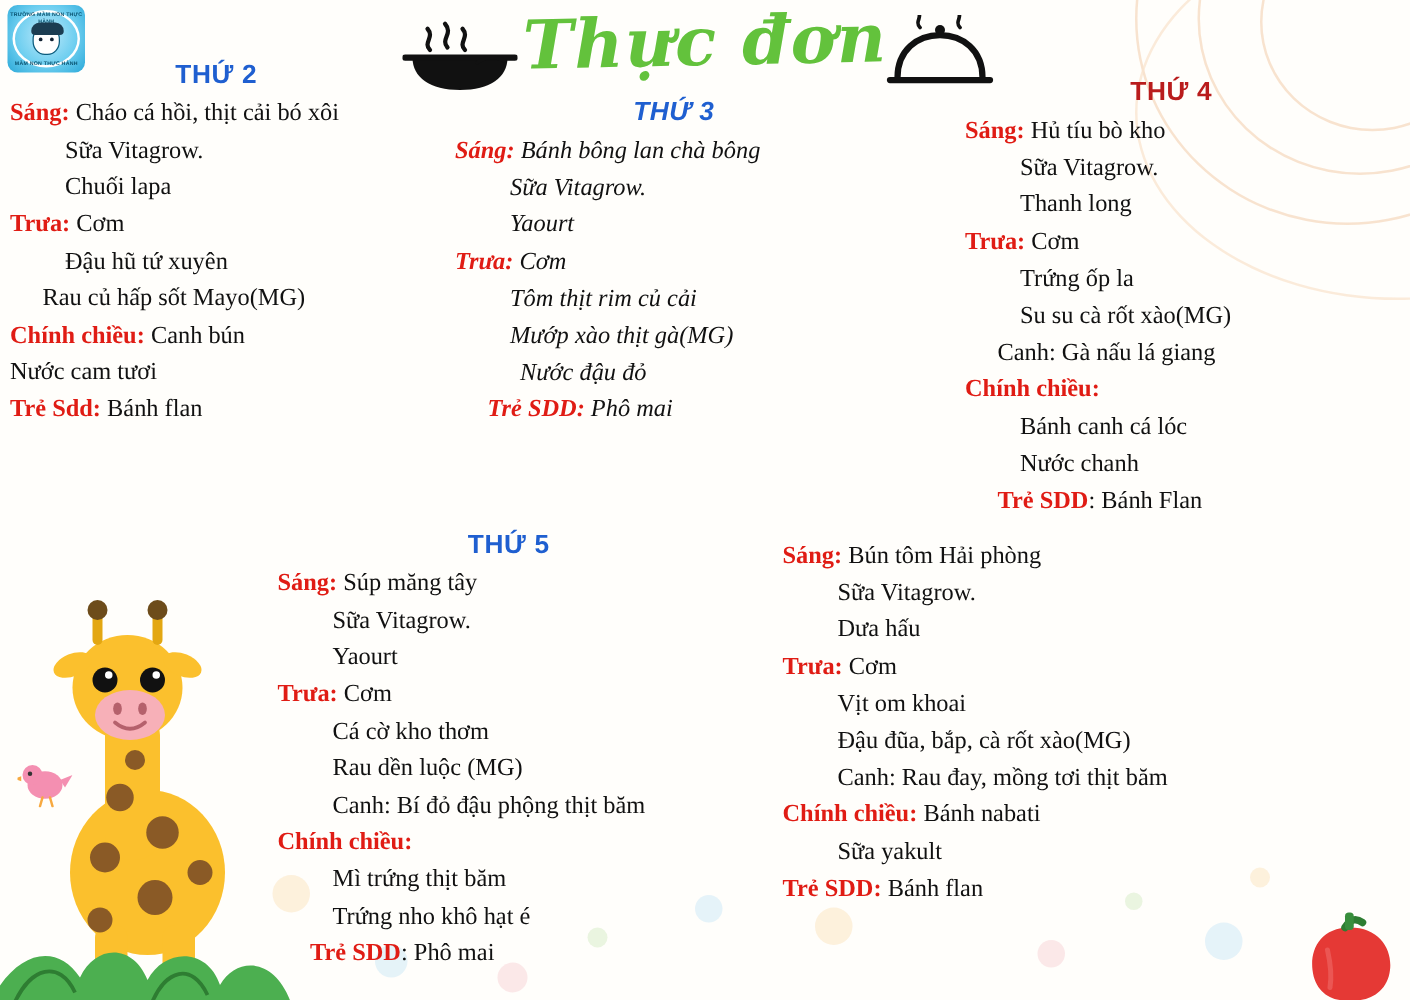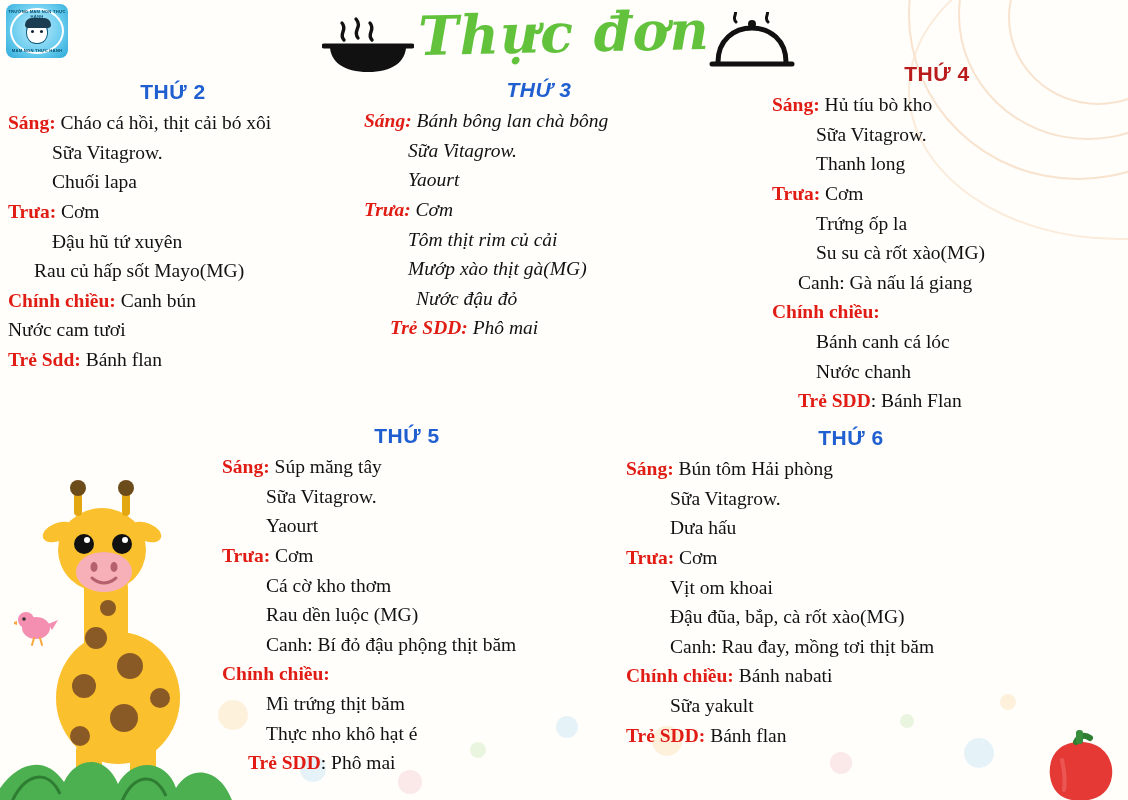--- a/index.html
+++ b/index.html
@@ -197,7 +197,7 @@
     <path d="M66 10 c-5 -5 3 -8 -2 -14" stroke="#111" stroke-width="3" fill="none" stroke-linecap="round"></path>
   </svg>
 
-  <div class="day" style="left:8px; top:80px; width:330px;">
+  <div class="day" style="left:8px; top:48px; width:330px;">
     <div class="day-title">THỨ 2</div>
     <div class="lines">
         <span class="ln ind0"><span class="lbl">Sáng:</span> <span>Cháo cá hồi, thịt cải bó xôi</span></span>

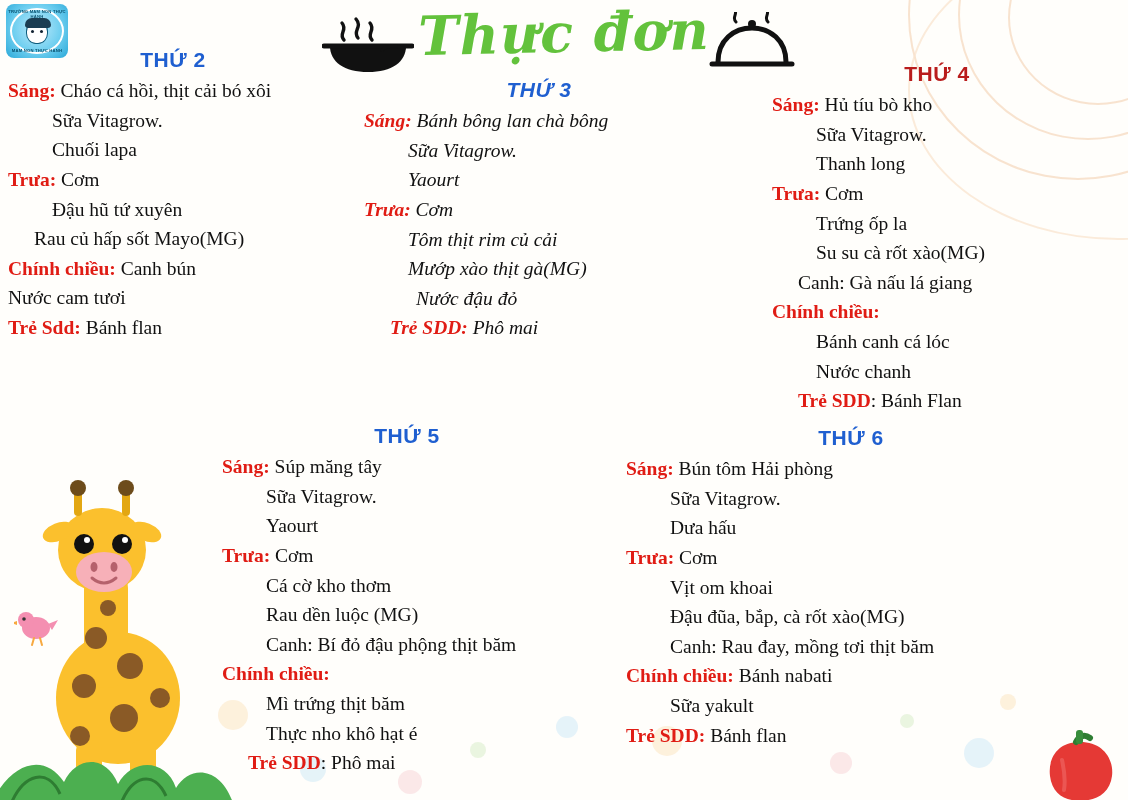--- a/index.html
+++ b/index.html
@@ -261,7 +261,6 @@
   </div>
 
   <div class="day" style="left:626px; top:426px; width:450px;">
-    <div class="day-title">THỨ 6</div>
     <div class="lines">
         <span class="ln ind0"><span class="lbl">Sáng:</span> <span>Bún tôm Hải phòng</span></span>
         <span class="ln ind2"><span>Sữa Vitagrow.</span></span>

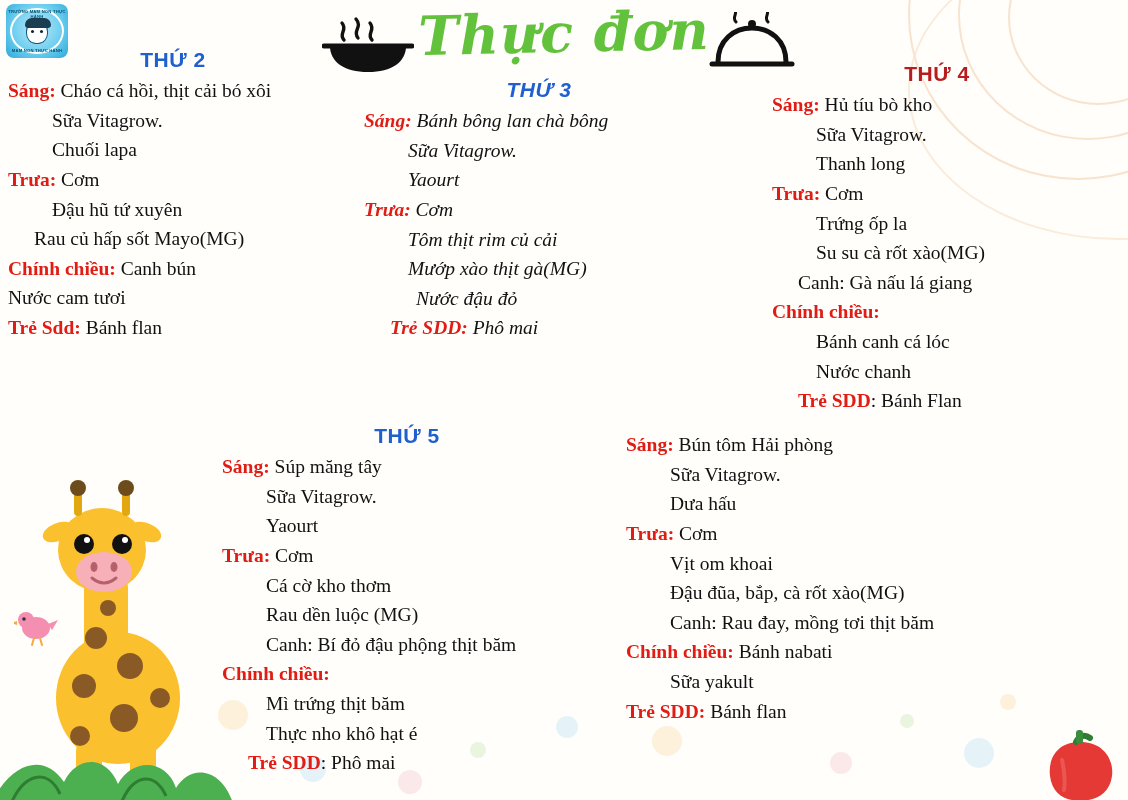--- a/index.html
+++ b/index.html
@@ -255,7 +255,7 @@
         <span class="ln ind2"><span>Canh: Bí đỏ đậu phộng thịt băm</span></span>
         <span class="ln ind0"><span class="lbl">Chính chiều:</span></span>
         <span class="ln ind2"><span>Mì trứng thịt băm</span></span>
-        <span class="ln ind2"><span>Thực nho khô hạt é</span></span>
+        <span class="ln ind2"><span>Trứng nho khô hạt é</span></span>
         <span class="ln ind1"><span class="lbl">Trẻ SDD</span><span>: Phô mai</span></span>
       </div>
   </div>

